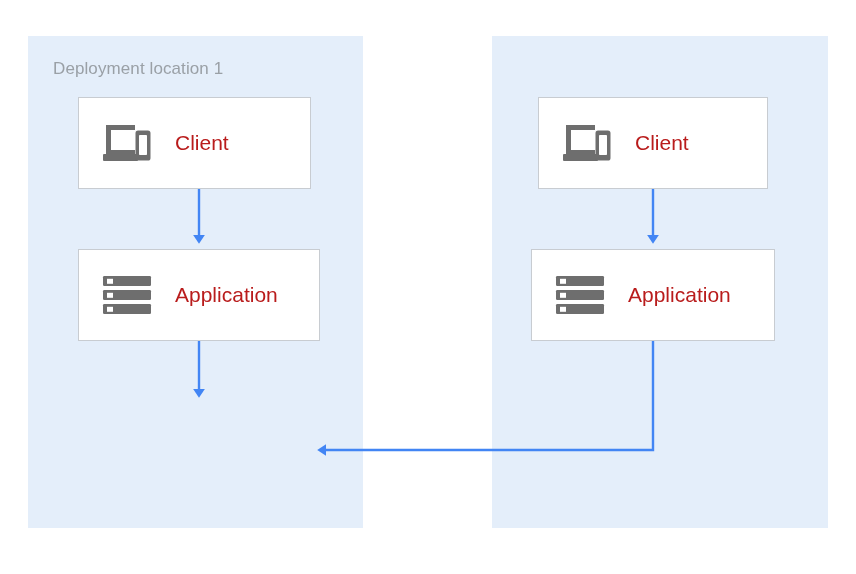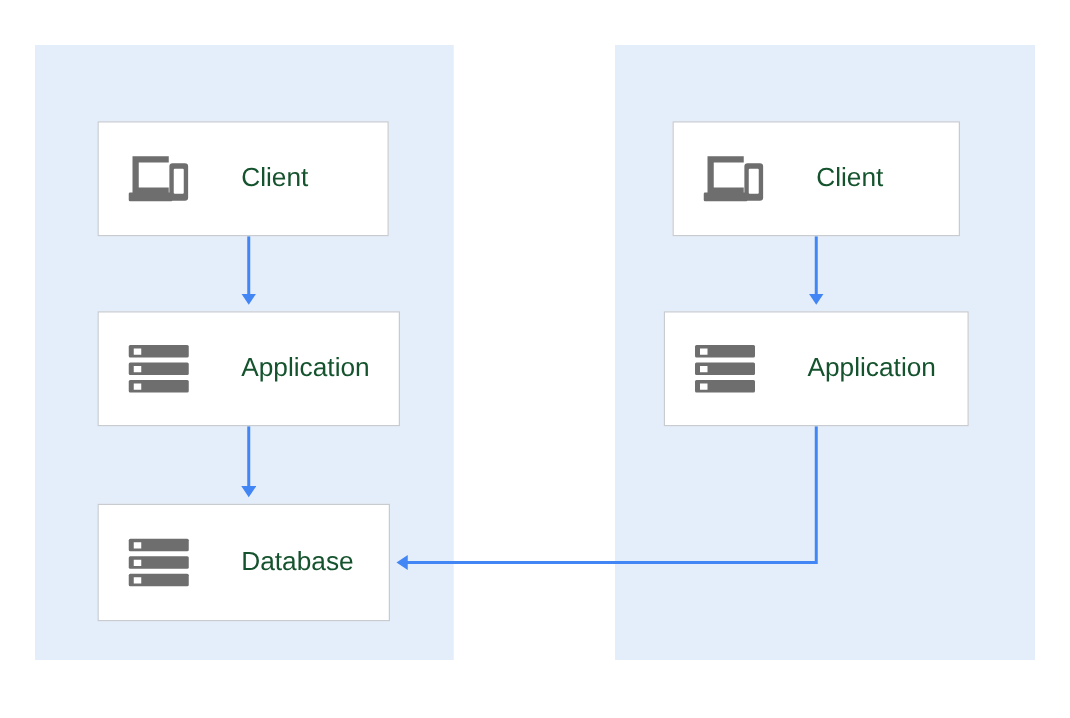--- a/index.html
+++ b/index.html
@@ -61,6 +61,7 @@
   <div class="zone" style="left:28px;top:36px;width:335px;height:492px;"></div>
   <div class="zone" style="left:492px;top:36px;width:336px;height:492px;"></div>
 
+  <div class="zone-label" style="left:53px;top:59px;">Deployment location 1</div>
 
   <svg class="wires" viewBox="0 0 856 574">
     <defs>

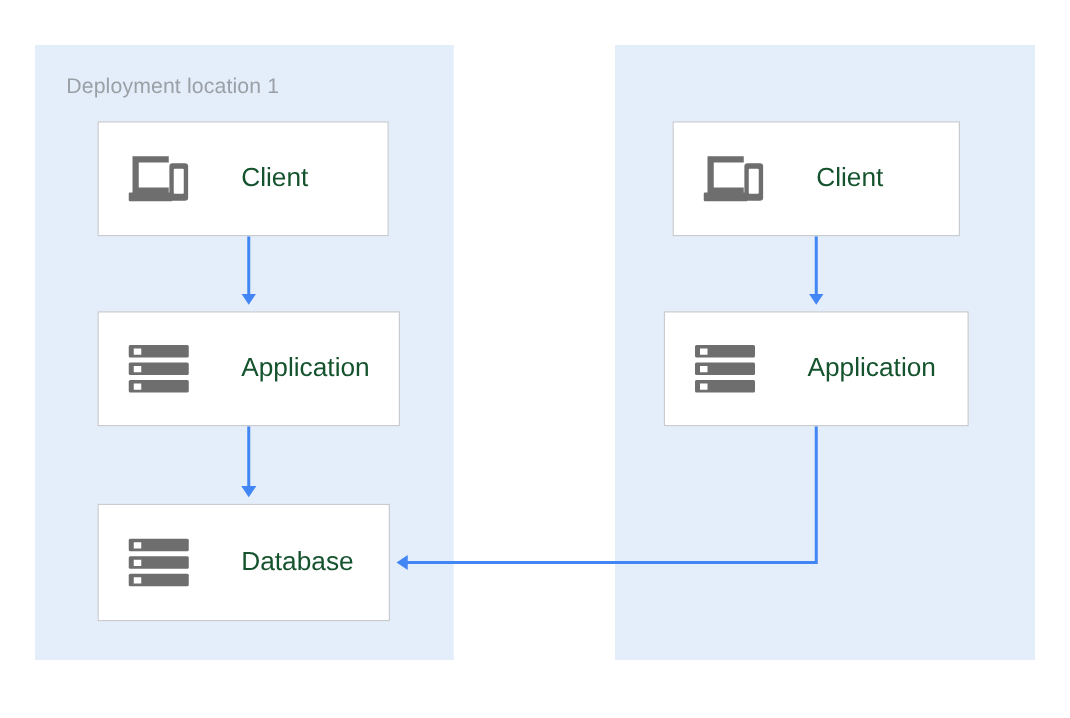--- a/index.html
+++ b/index.html
@@ -39,9 +39,9 @@
     justify-content:center;
   }
   .node .lbl{
-    margin-left:40px;
+    margin-left:22px;
     font-size:21px;
-    color:#14532d;
+    color:#b91c1c;
     white-space:nowrap;
   }
 

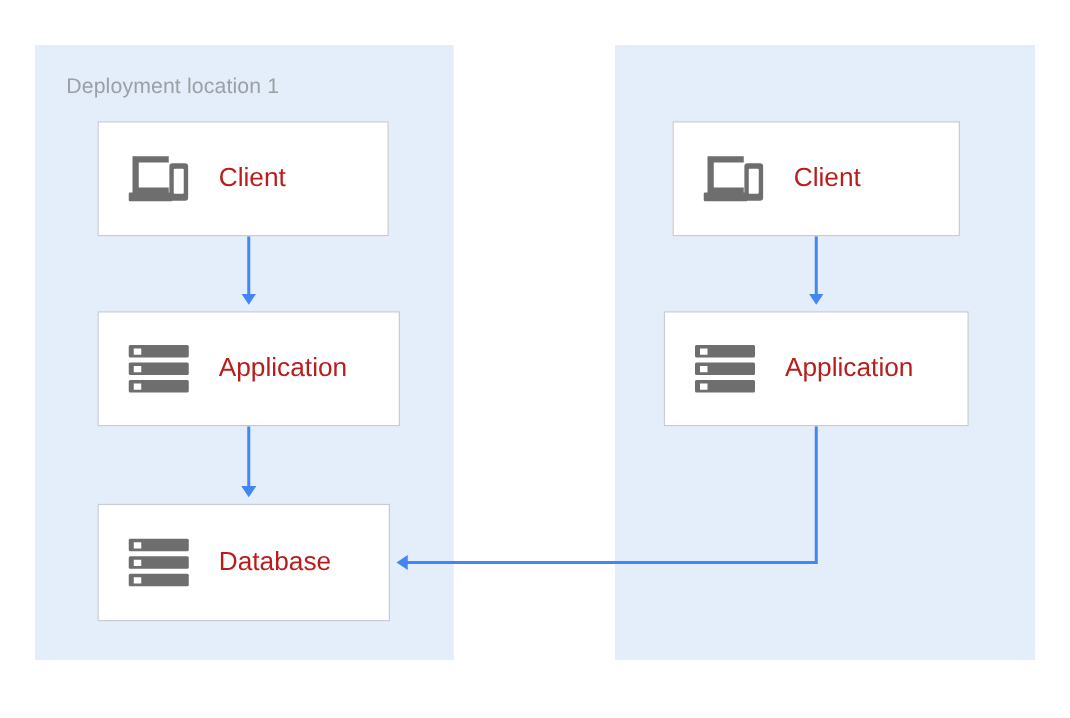--- a/index.html
+++ b/index.html
@@ -113,19 +113,6 @@
     <span class="lbl">Application</span>
   </div>
 
-  <div class="node" style="left:78px;top:403px;width:234px;height:94px;">
-    <span class="ico">
-      <svg width="52" height="44" viewBox="0 0 52 44" aria-hidden="true">
-        <rect x="2" y="3" width="48" height="10" rx="1.2" fill="#6e6e6e"></rect>
-        <rect x="2" y="17" width="48" height="10" rx="1.2" fill="#6e6e6e"></rect>
-        <rect x="2" y="31" width="48" height="10" rx="1.2" fill="#6e6e6e"></rect>
-        <rect x="6" y="5.8" width="6" height="5" fill="#ffffff"></rect>
-        <rect x="6" y="19.8" width="6" height="5" fill="#ffffff"></rect>
-        <rect x="6" y="33.8" width="6" height="5" fill="#ffffff"></rect>
-      </svg>
-    </span>
-    <span class="lbl">Database</span>
-  </div>
 
   <div class="node" style="left:538px;top:97px;width:230px;height:92px;">
     <span class="ico">

